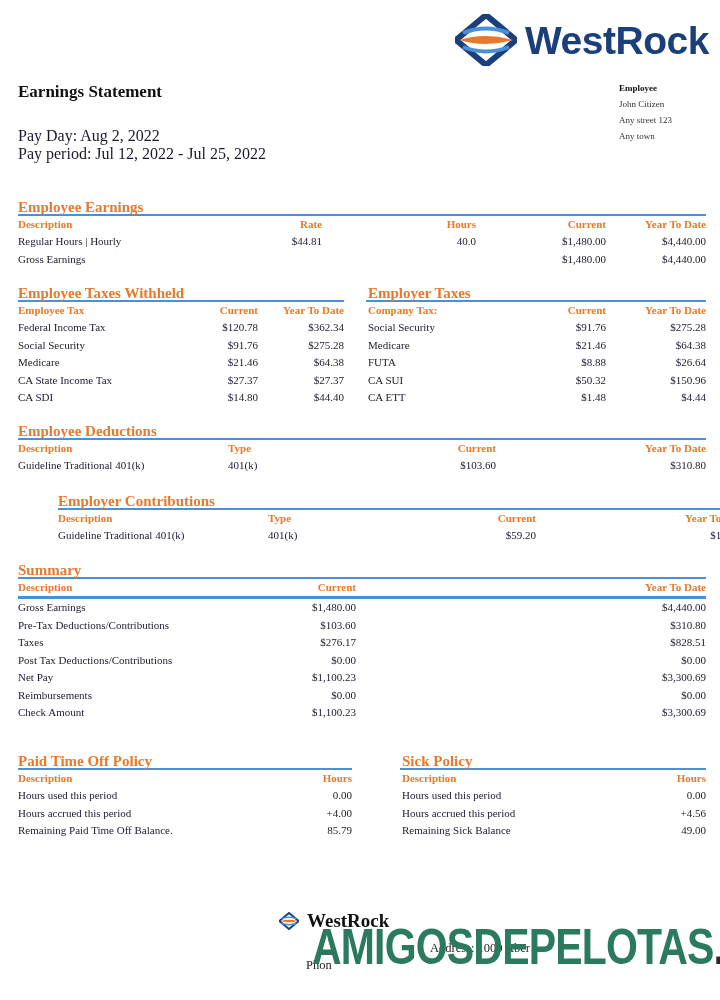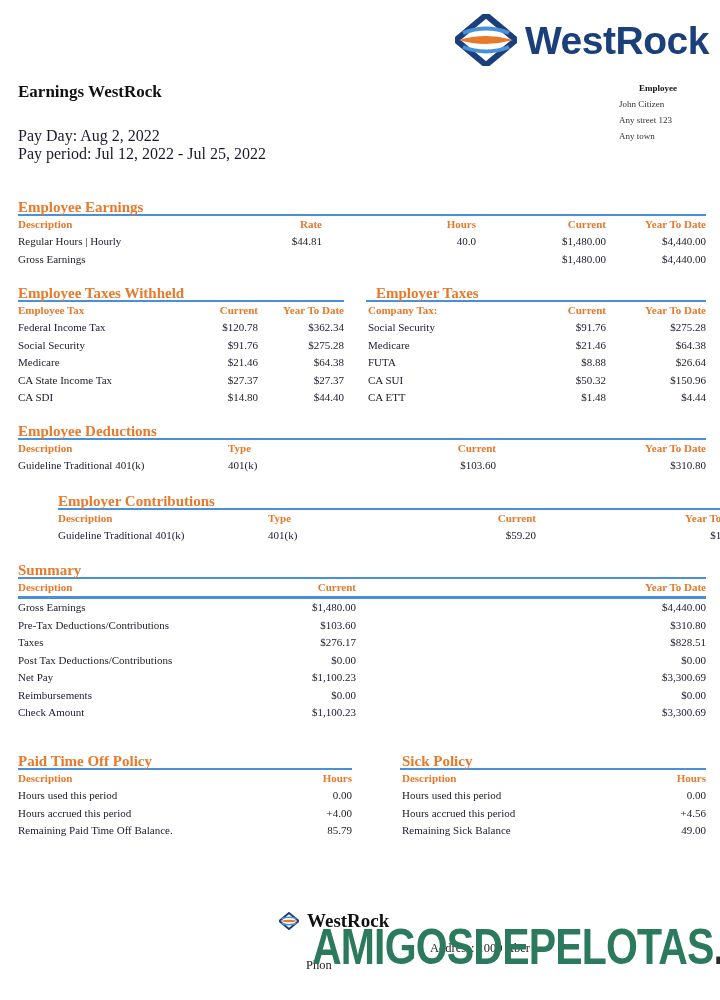--- a/index.html
+++ b/index.html
@@ -46,7 +46,7 @@
   <span class="logo-text">WestRock</span>
 </div>
 
-<div class="title">Earnings WestRock</div>
+<div class="title">Earnings Statement</div>
 <div class="payinfo">
   <div>Pay Day: Aug 2, 2022</div>
   <div>Pay period: Jul 12, 2022 - Jul 25, 2022</div>

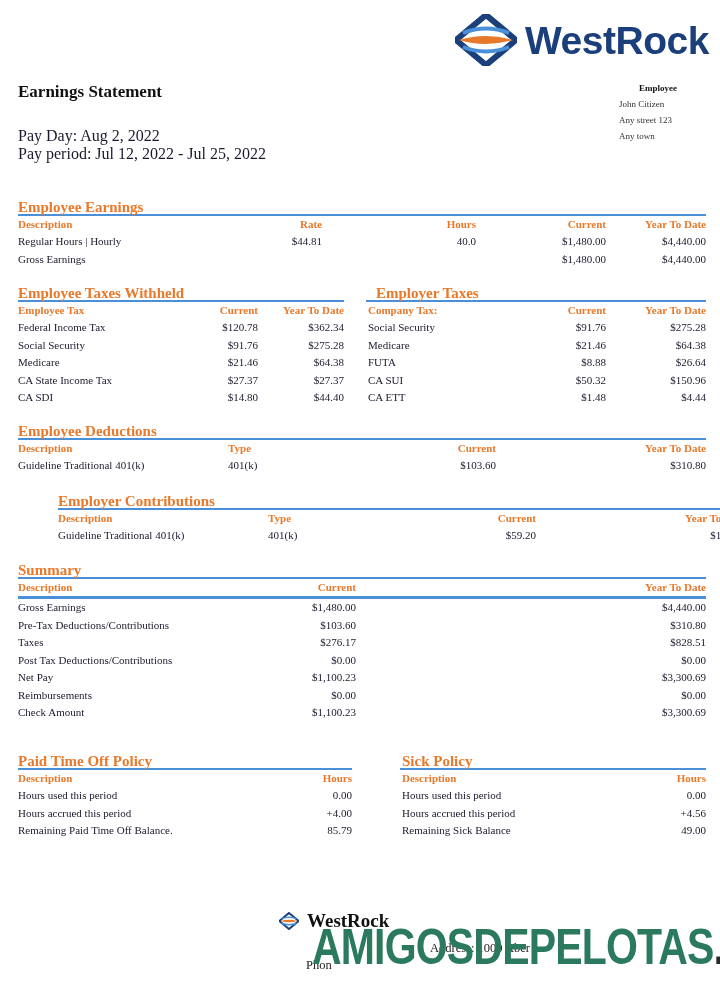--- a/index.html
+++ b/index.html
@@ -13,7 +13,7 @@
   .payinfo { position: absolute; left: 18px; top: 127px; font-size: 16px; line-height: 18px; color: #1a1a2e; }
 
   .employee { position: absolute; left: 619px; top: 80px; font-size: 9px; line-height: 16px; color: #333; }
-  .employee .lbl { font-weight: 700; color: #111; margin-left: 20px; }
+  .employee .lbl { font-weight: 700; color: #111; }
 
   .sec { position: absolute; }
   .sec-title { color: #e8792b; font-size: 15px; font-weight: 700; height: 14px; line-height: 14px; }

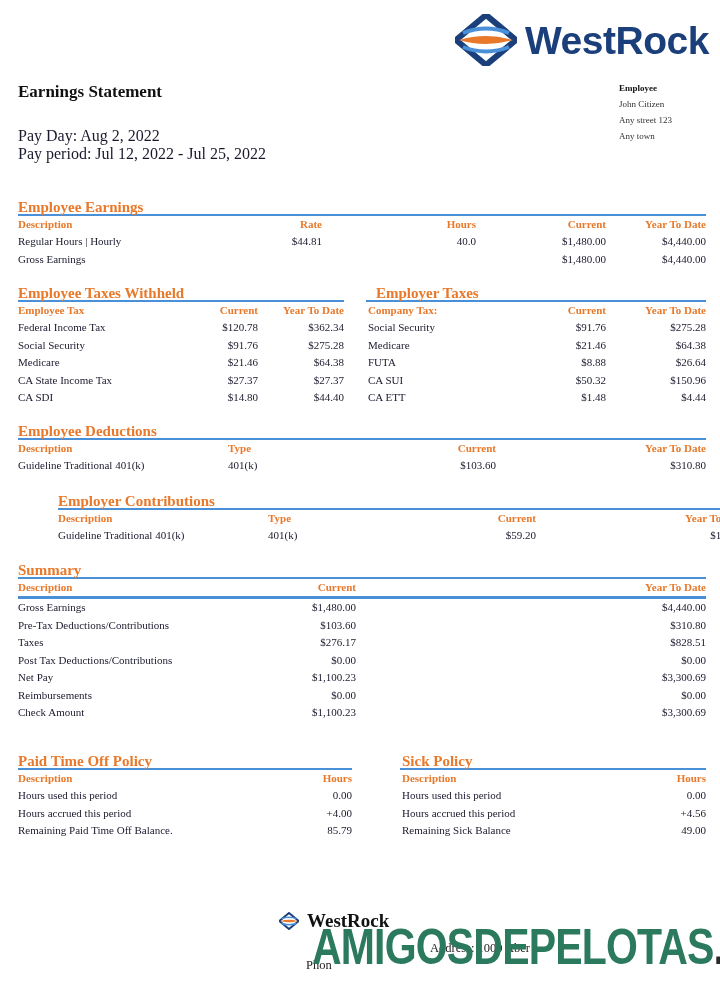--- a/index.html
+++ b/index.html
@@ -145,7 +145,7 @@
 </div>
 
 <div class="sec" style="left:366px; top:286px; width:340px;">
-  <div class="sec-title" style="padding-left:2px;margin-left:8px;">Employer Taxes</div>
+  <div class="sec-title" style="padding-left:2px;">Employer Taxes</div>
   <div class="sec-rule"></div>
   <table>
     <colgroup>

